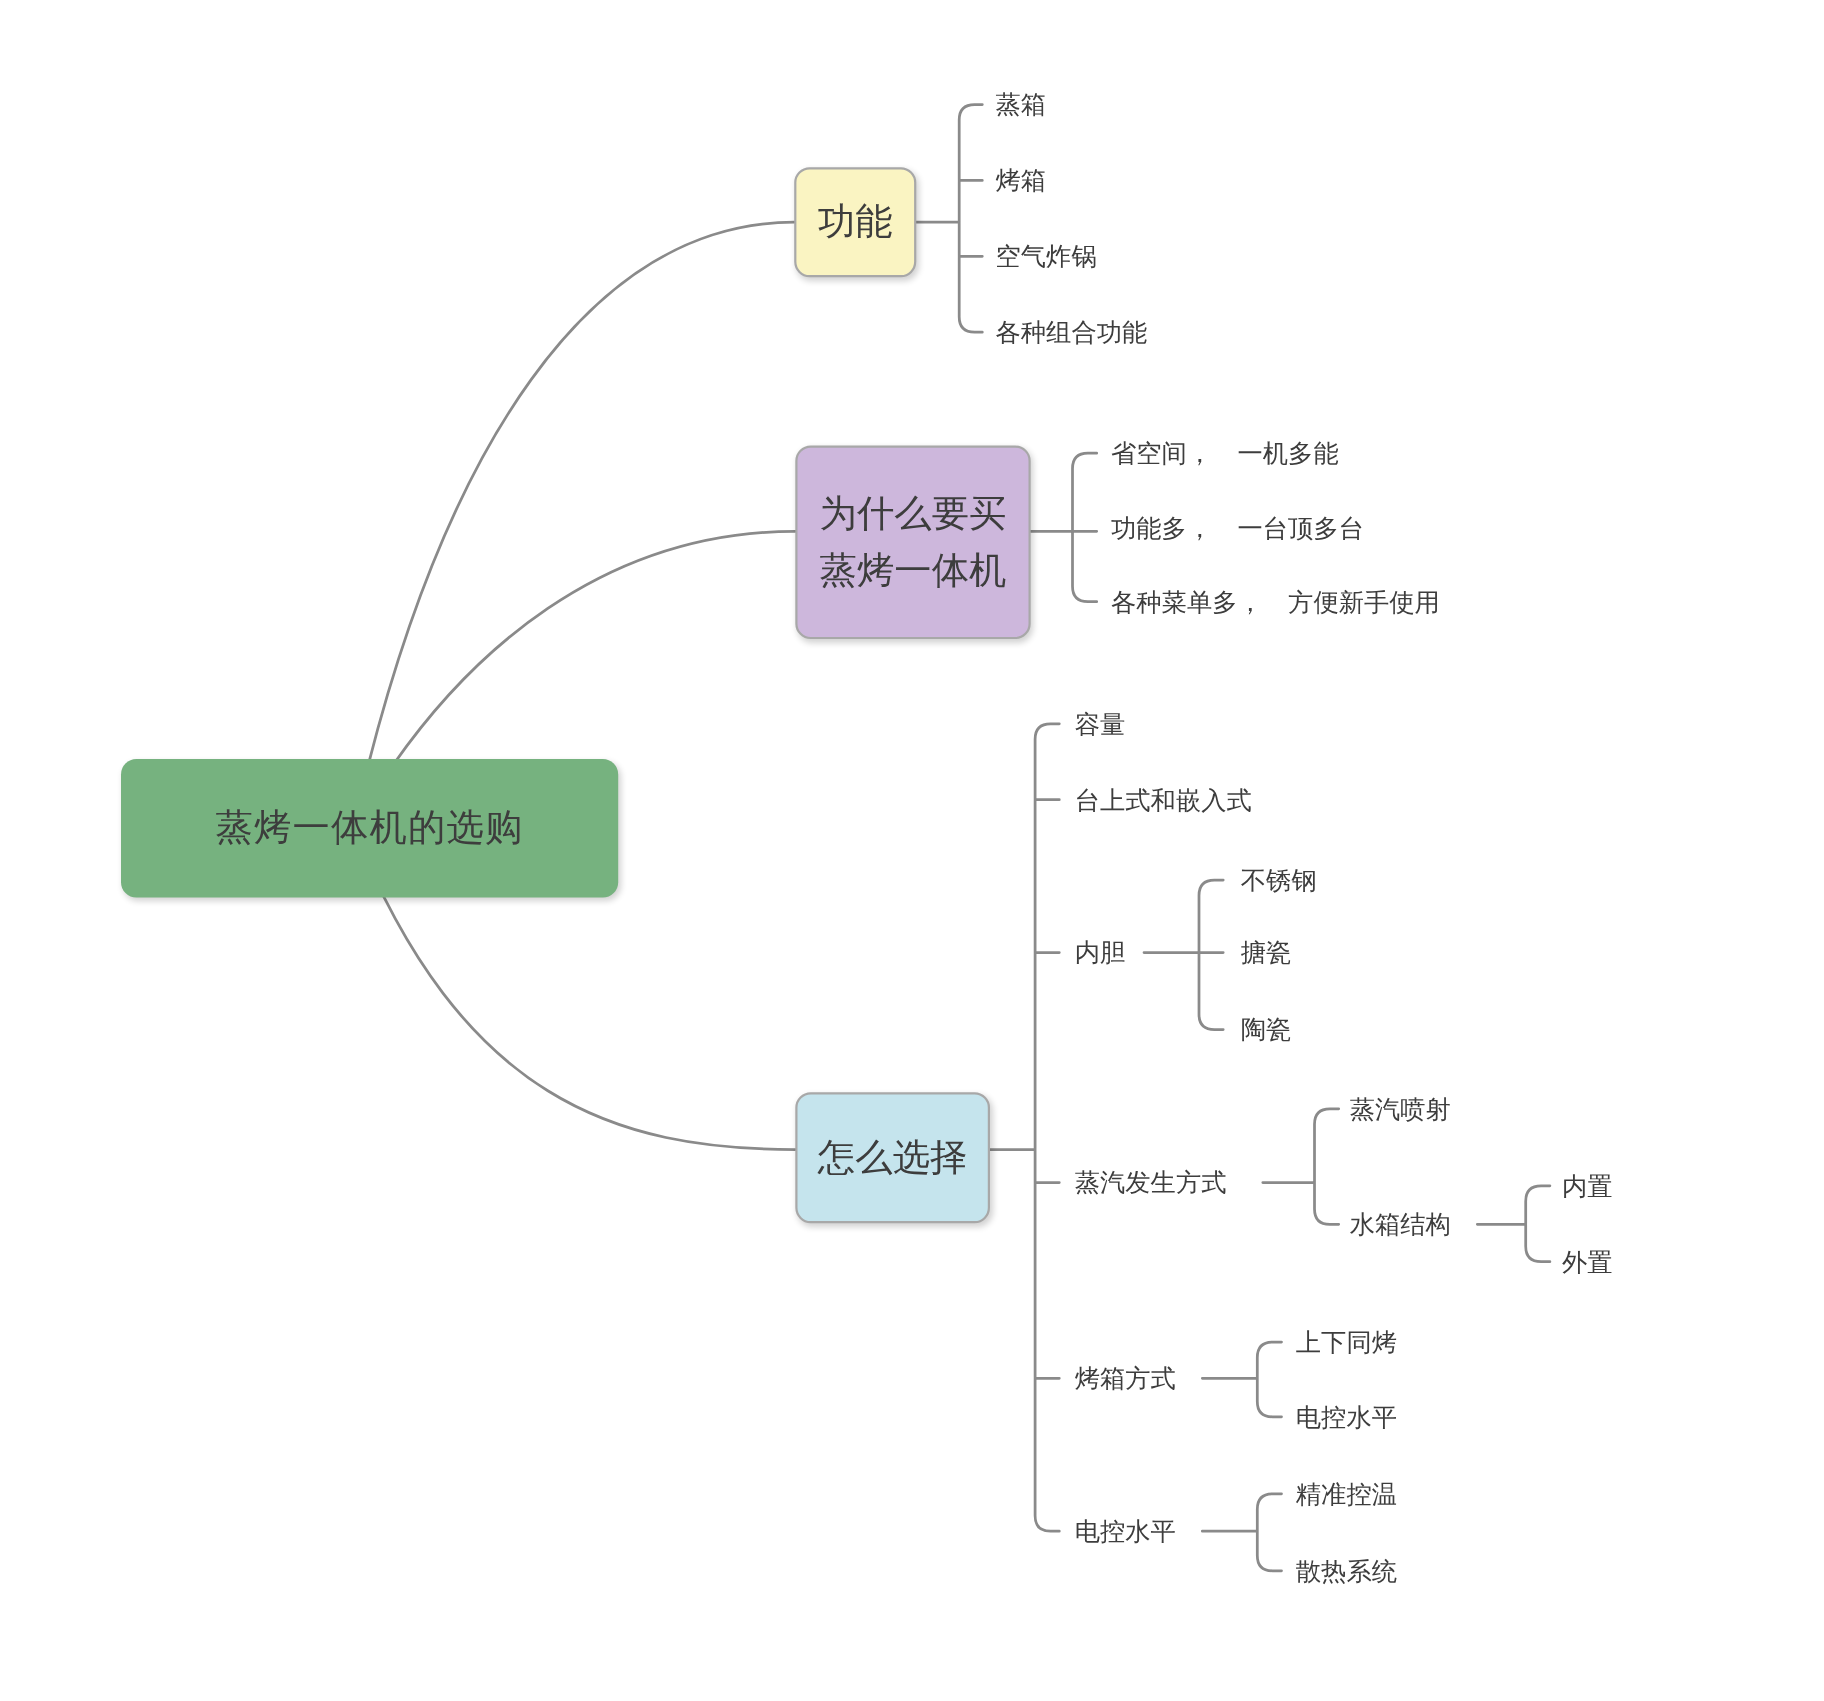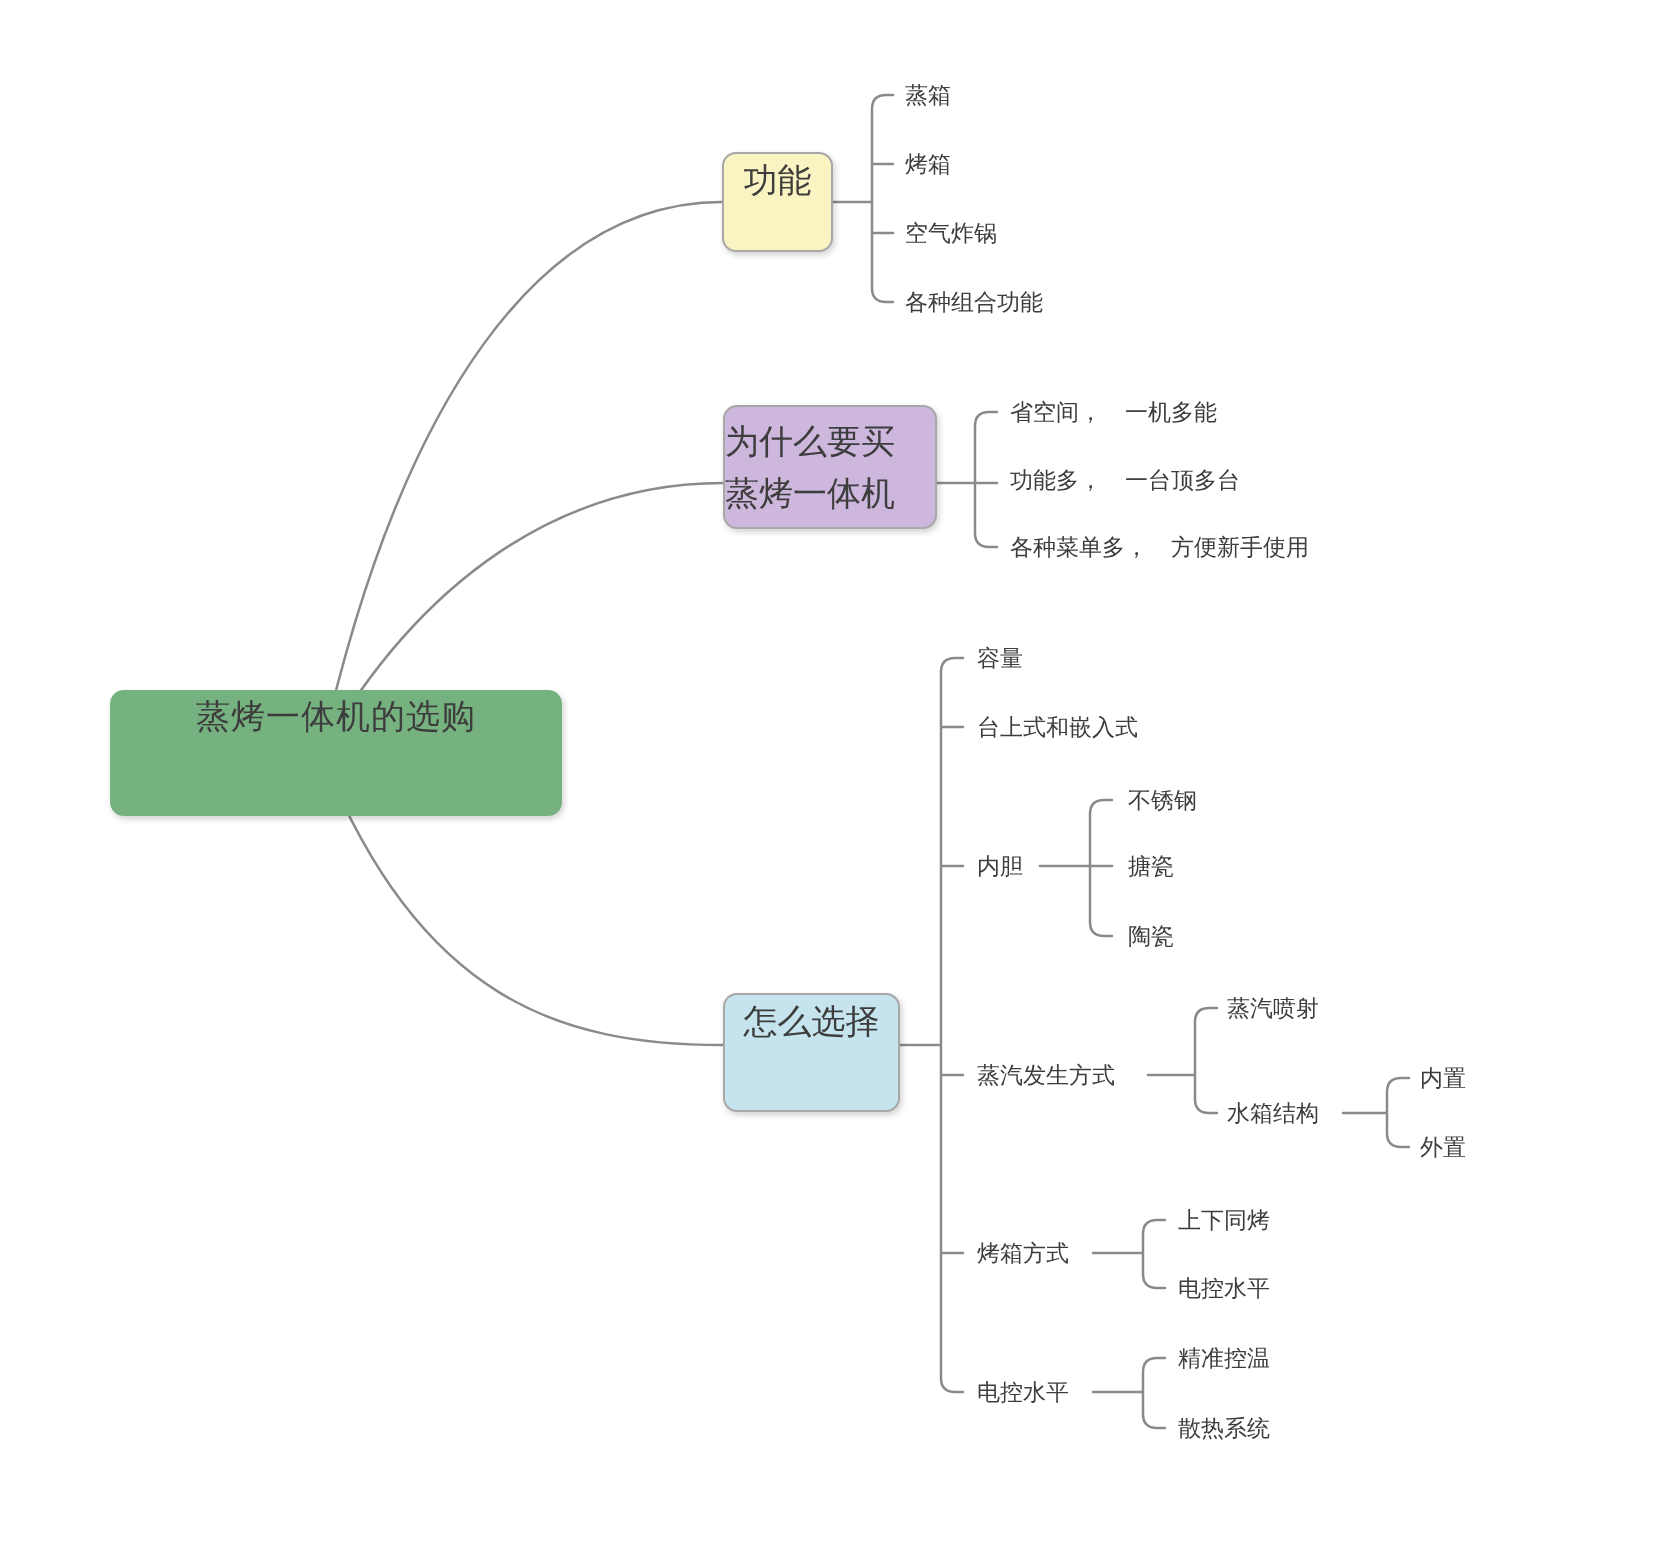--- a/index.html
+++ b/index.html
@@ -12,7 +12,7 @@
   .canvas{position:relative;width:1658px;height:1546px;background:var(--canvas-bg);overflow:hidden;}
   svg.wires{position:absolute;left:0;top:0;z-index:0;}
   svg.wires path{fill:none;stroke:var(--line);stroke-width:2.5;stroke-linecap:round;}
-  .box{position:absolute;z-index:1;display:flex;justify-content:center;
+  .box{position:absolute;z-index:1;display:flex;align-items:center;justify-content:center;
        border-radius:14px;box-shadow:2px 3px 6px rgba(0,0,0,0.18);box-sizing:border-box;}
   .box-root{left:110px;top:690px;width:452px;height:126px;background:var(--root-fill);}
   .box-root .lbl{color:var(--root-text);font-size:40px;letter-spacing:1px;}

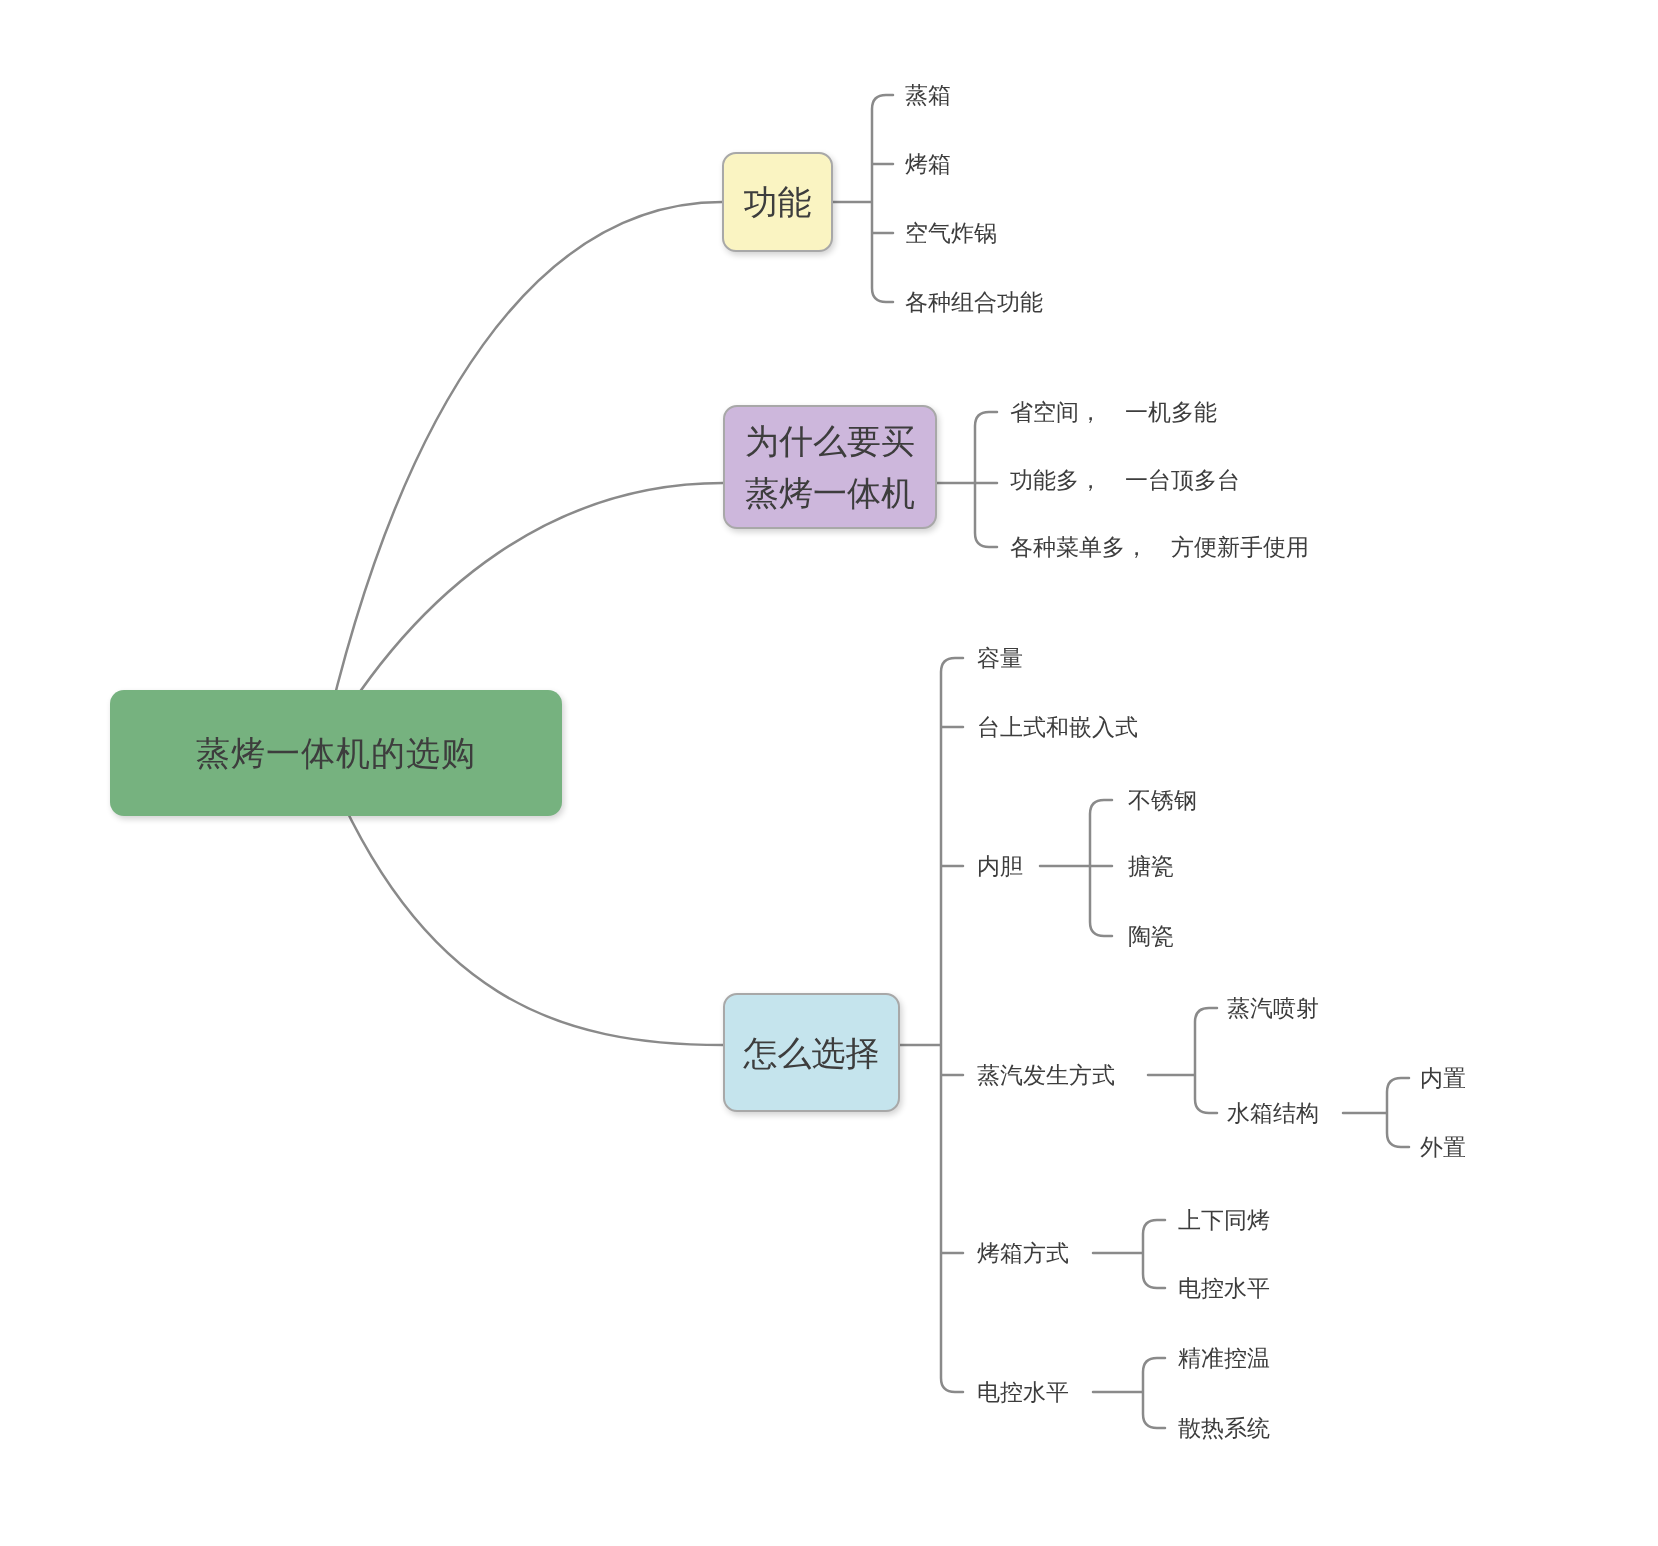--- a/index.html
+++ b/index.html
@@ -17,7 +17,7 @@
   .box-root{left:110px;top:690px;width:452px;height:126px;background:var(--root-fill);}
   .box-root .lbl{color:var(--root-text);font-size:40px;letter-spacing:1px;}
   .box-function{left:722px;top:152px;width:111px;height:100px;background:var(--function-fill);border:2px solid var(--box-border);}
-  .box-why{left:723px;top:405px;width:214px;height:124px;background:var(--why-fill);border:2px solid var(--box-border);flex-direction:column;}
+  .box-why{left:723px;top:405px;width:214px;height:176px;background:var(--why-fill);border:2px solid var(--box-border);flex-direction:column;}
   .box-how{left:723px;top:993px;width:177px;height:119px;background:var(--how-fill);border:2px solid var(--box-border);}
   .box .lbl{color:var(--text);font-size:34px;white-space:nowrap;line-height:52px;}
   .leaf{position:absolute;z-index:1;transform:translateY(-50%);white-space:nowrap;

